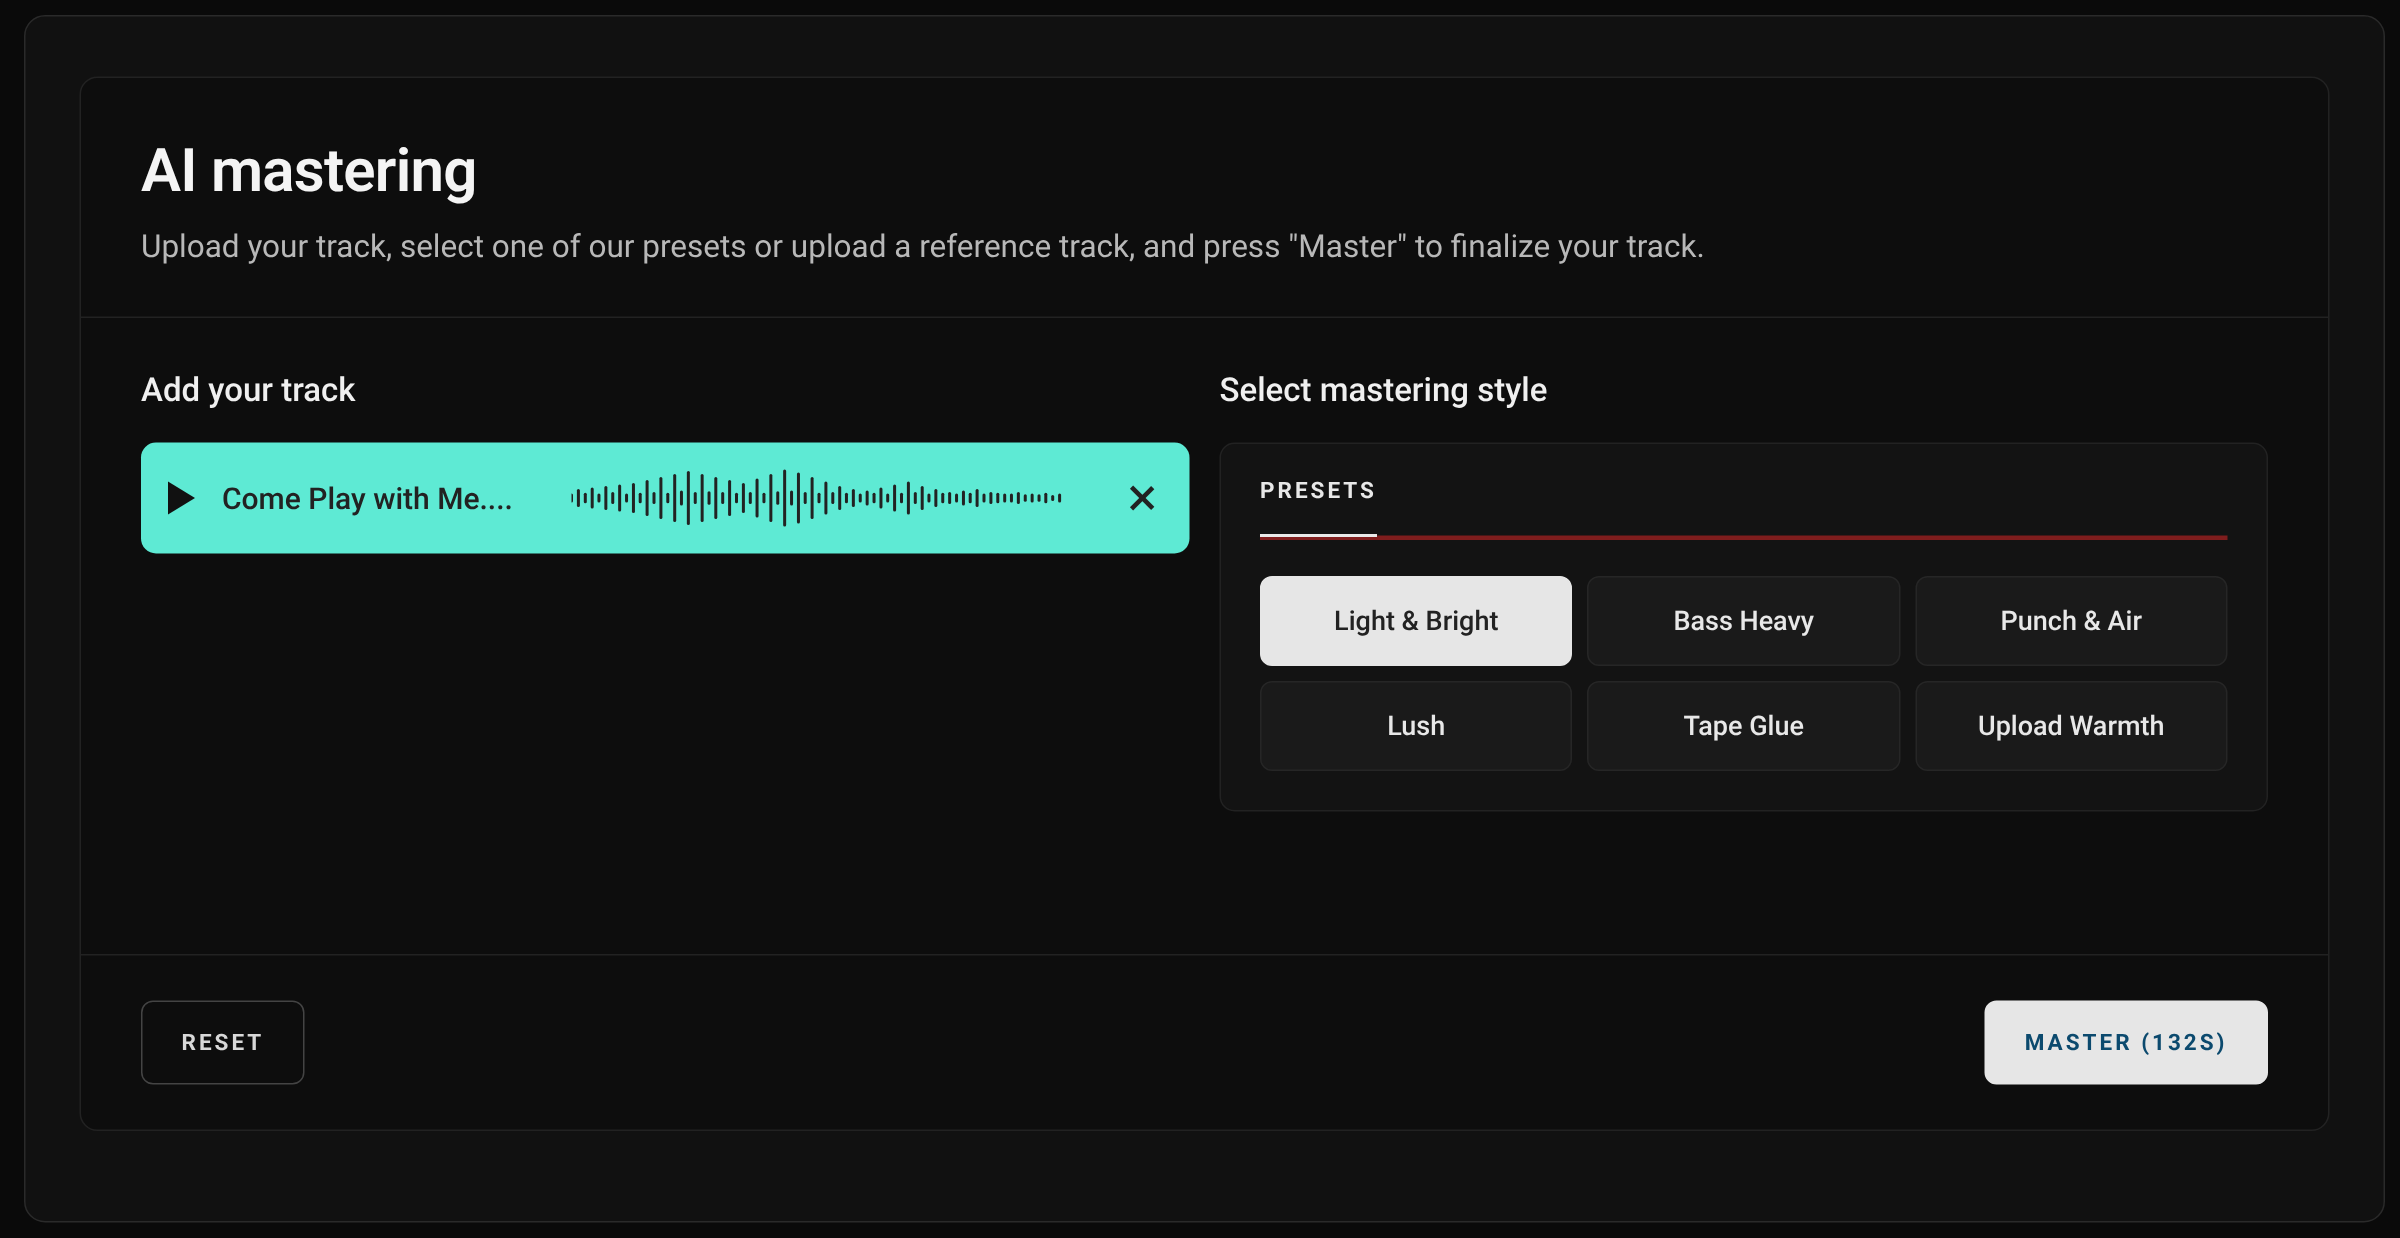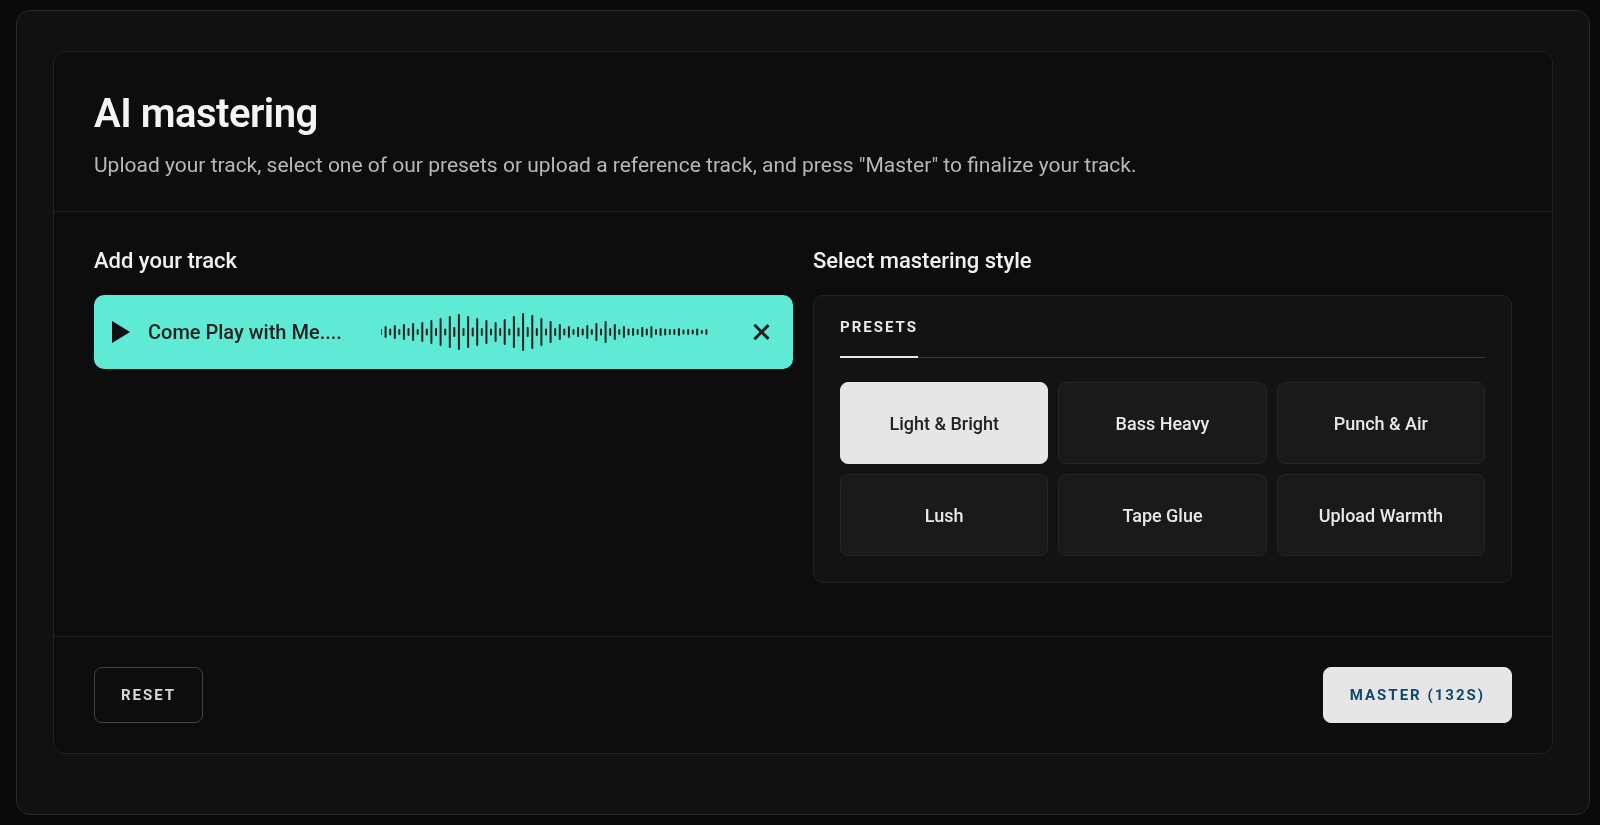--- a/index.html
+++ b/index.html
@@ -130,7 +130,7 @@
   .tabs {
     display: flex;
     gap: 12px;
-    border-bottom: 1px solid #7f1d1d;
+    border-bottom: 3px solid #7f1d1d;
   }
   .tab {
     padding: 22px 0 20px 0;

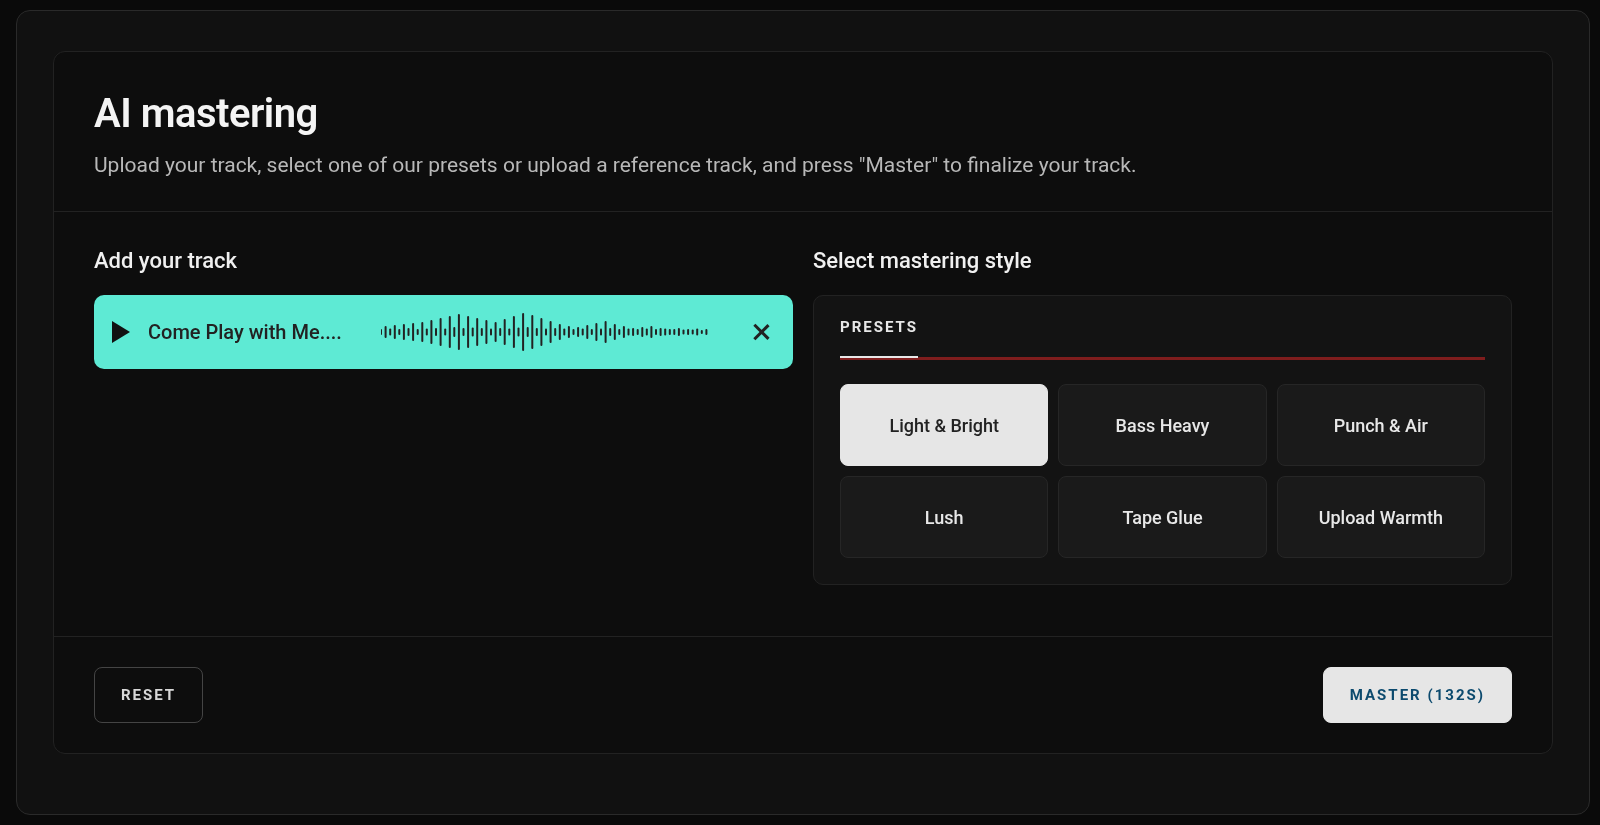--- a/index.html
+++ b/index.html
@@ -156,7 +156,7 @@
     background: #1a1a1a;
     border: 1px solid #262626;
     border-radius: 8px;
-    height: 82px;
+    height: 60px;
     display: flex;
     align-items: center;
     justify-content: center;

